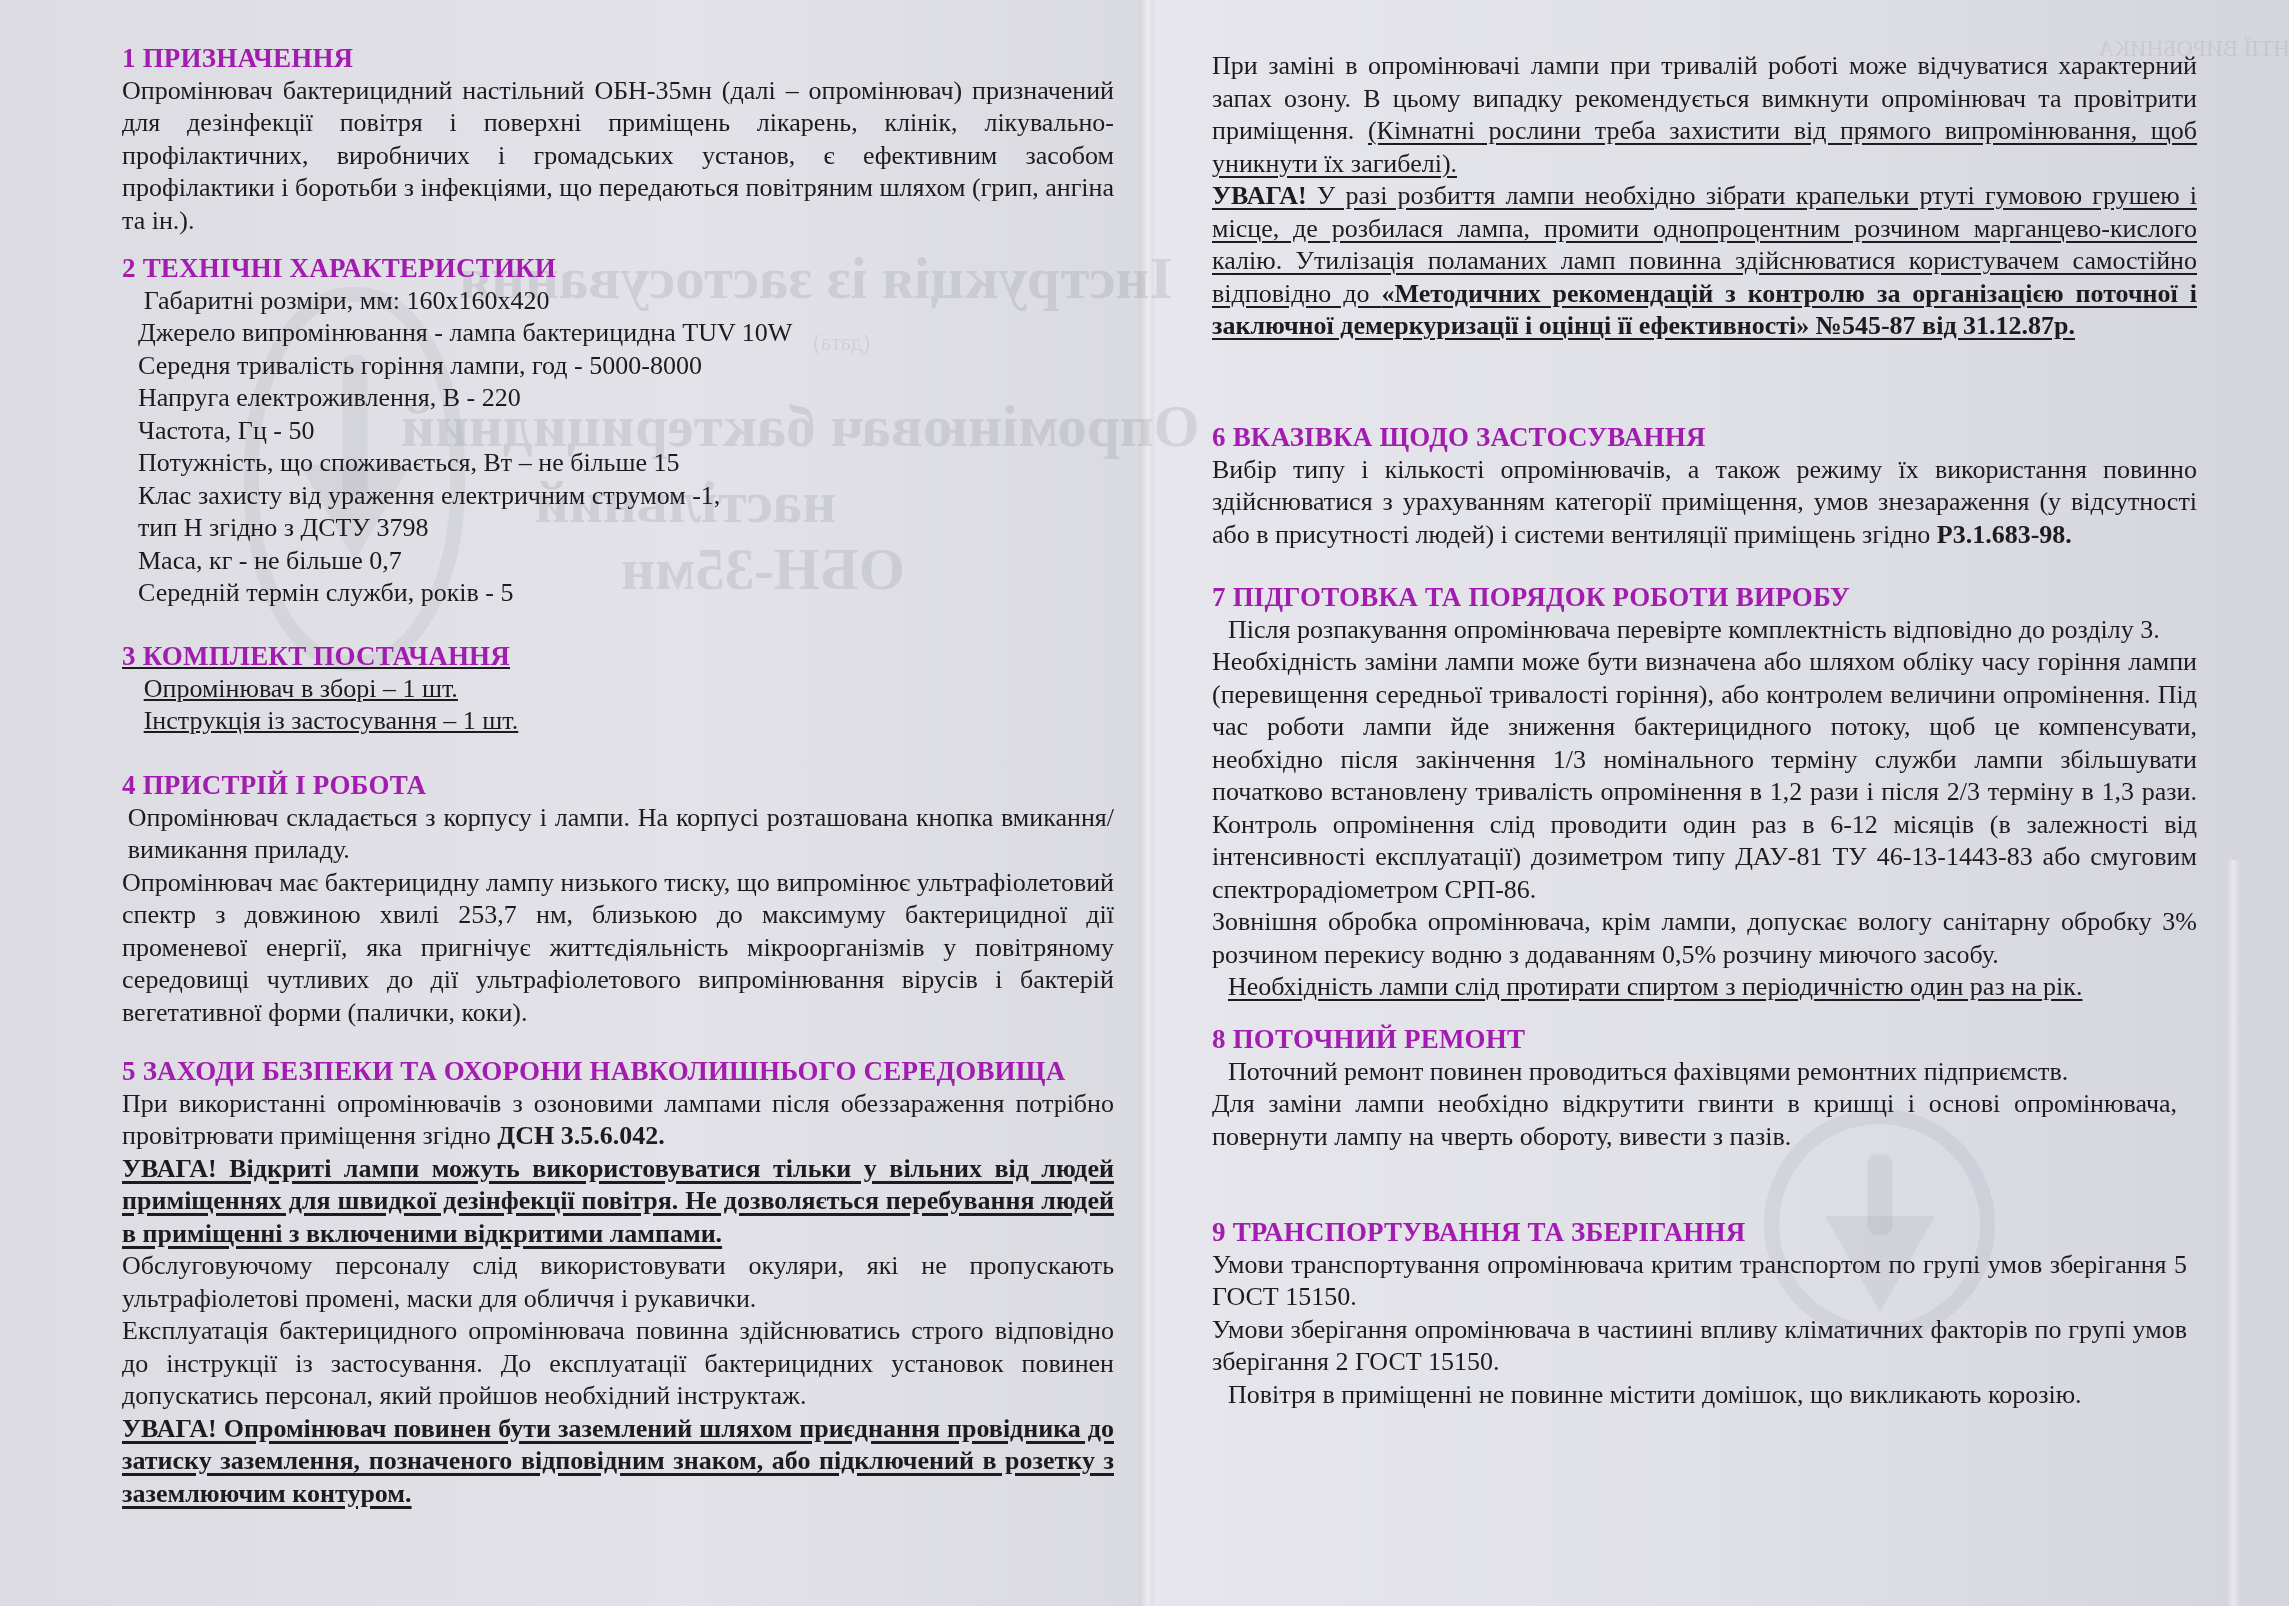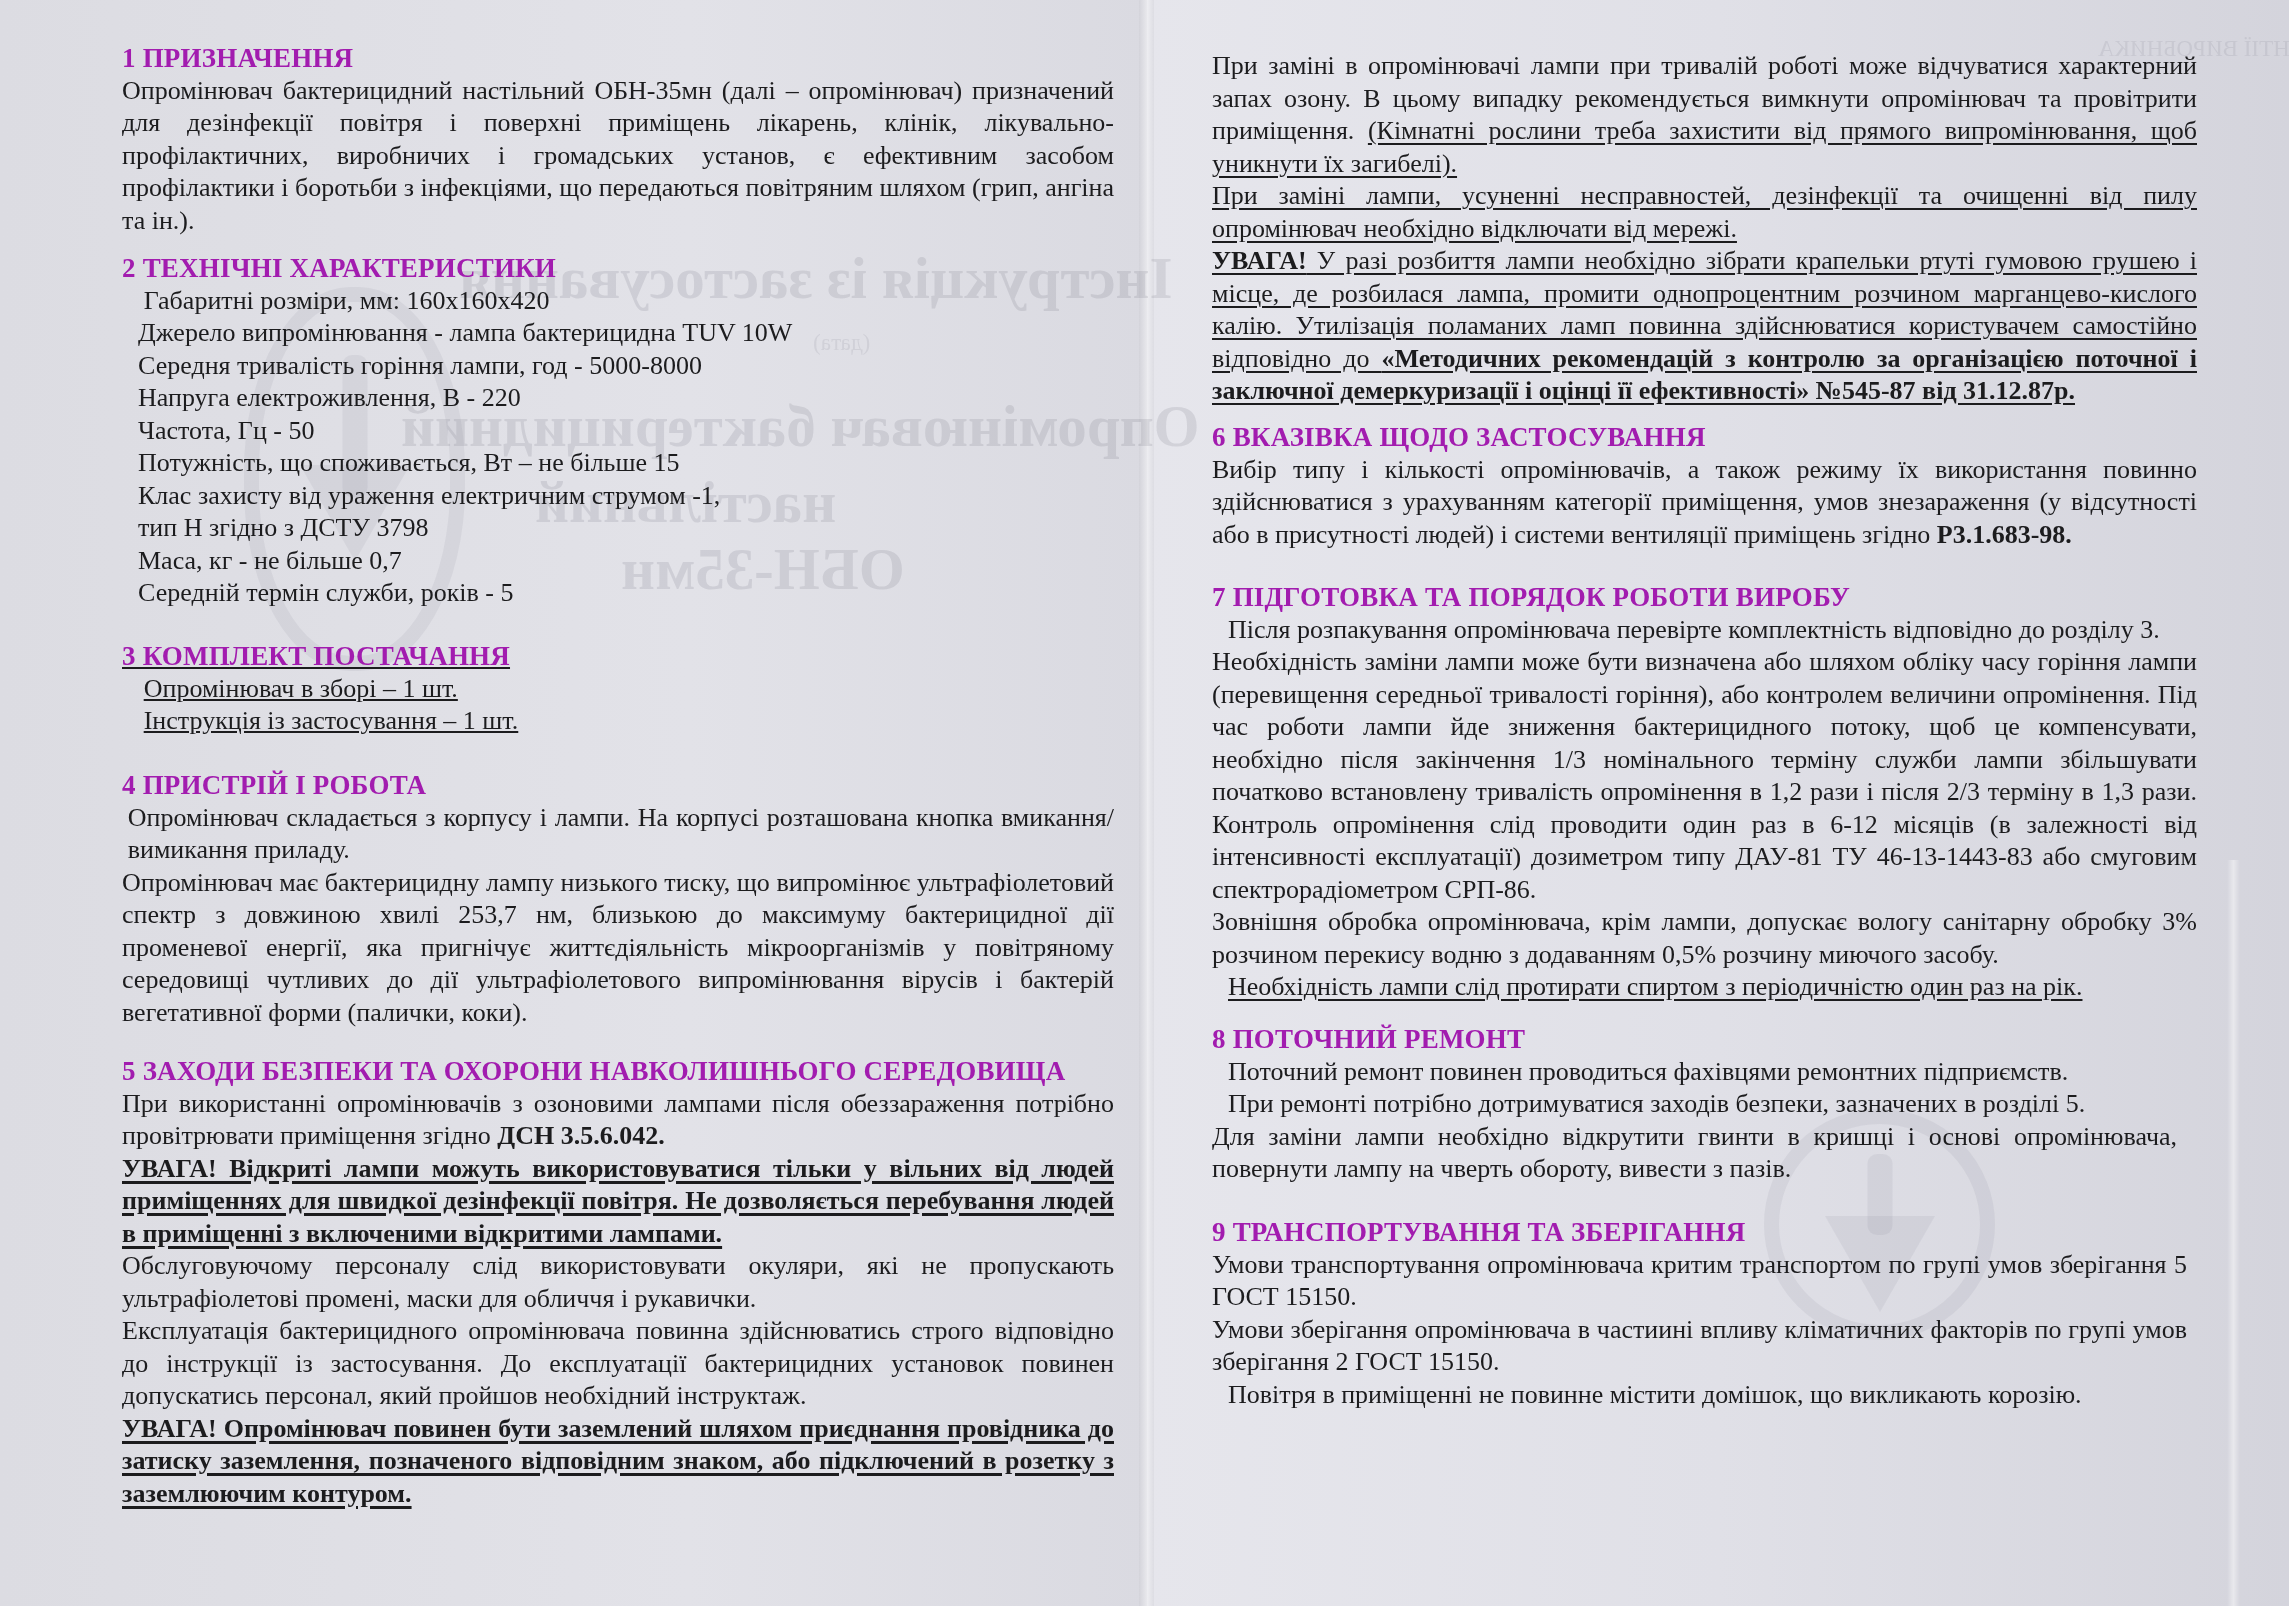--- a/index.html
+++ b/index.html
@@ -132,7 +132,6 @@
 
   <div class="section" style="top:50px;">
     <p><span>При заміні в опромінювачі лампи при тривалій роботі може відчуватися характерний запах озону. В цьому випадку рекомендується вимкнути опромінювач та провітрити приміщення. </span><span class="ul">(Кімнатні рослини треба захистити від прямого випромінювання, щоб уникнути їх загибелі).</span></p>
-    <p class="ul">При заміні лампи, усуненні несправностей, дезінфекції та очищенні від пилу опромінювач необхідно відключати від мережі.</p>
     <p class="ul"><span class="b">УВАГА!</span><span> У разі розбиття лампи необхідно зібрати крапельки ртуті гумовою грушею і місце, де розбилася лампа, промити однопроцентним розчином марганцево-кислого калію. Утилізація поламаних ламп повинна здійснюватися користувачем самостійно відповідно до </span><span class="b">«Методичних рекомендацій з контролю за організацією поточної і заключної демеркуризації і оцінці її ефективності» №545-87 від 31.12.87р.</span></p>
   </div>
 

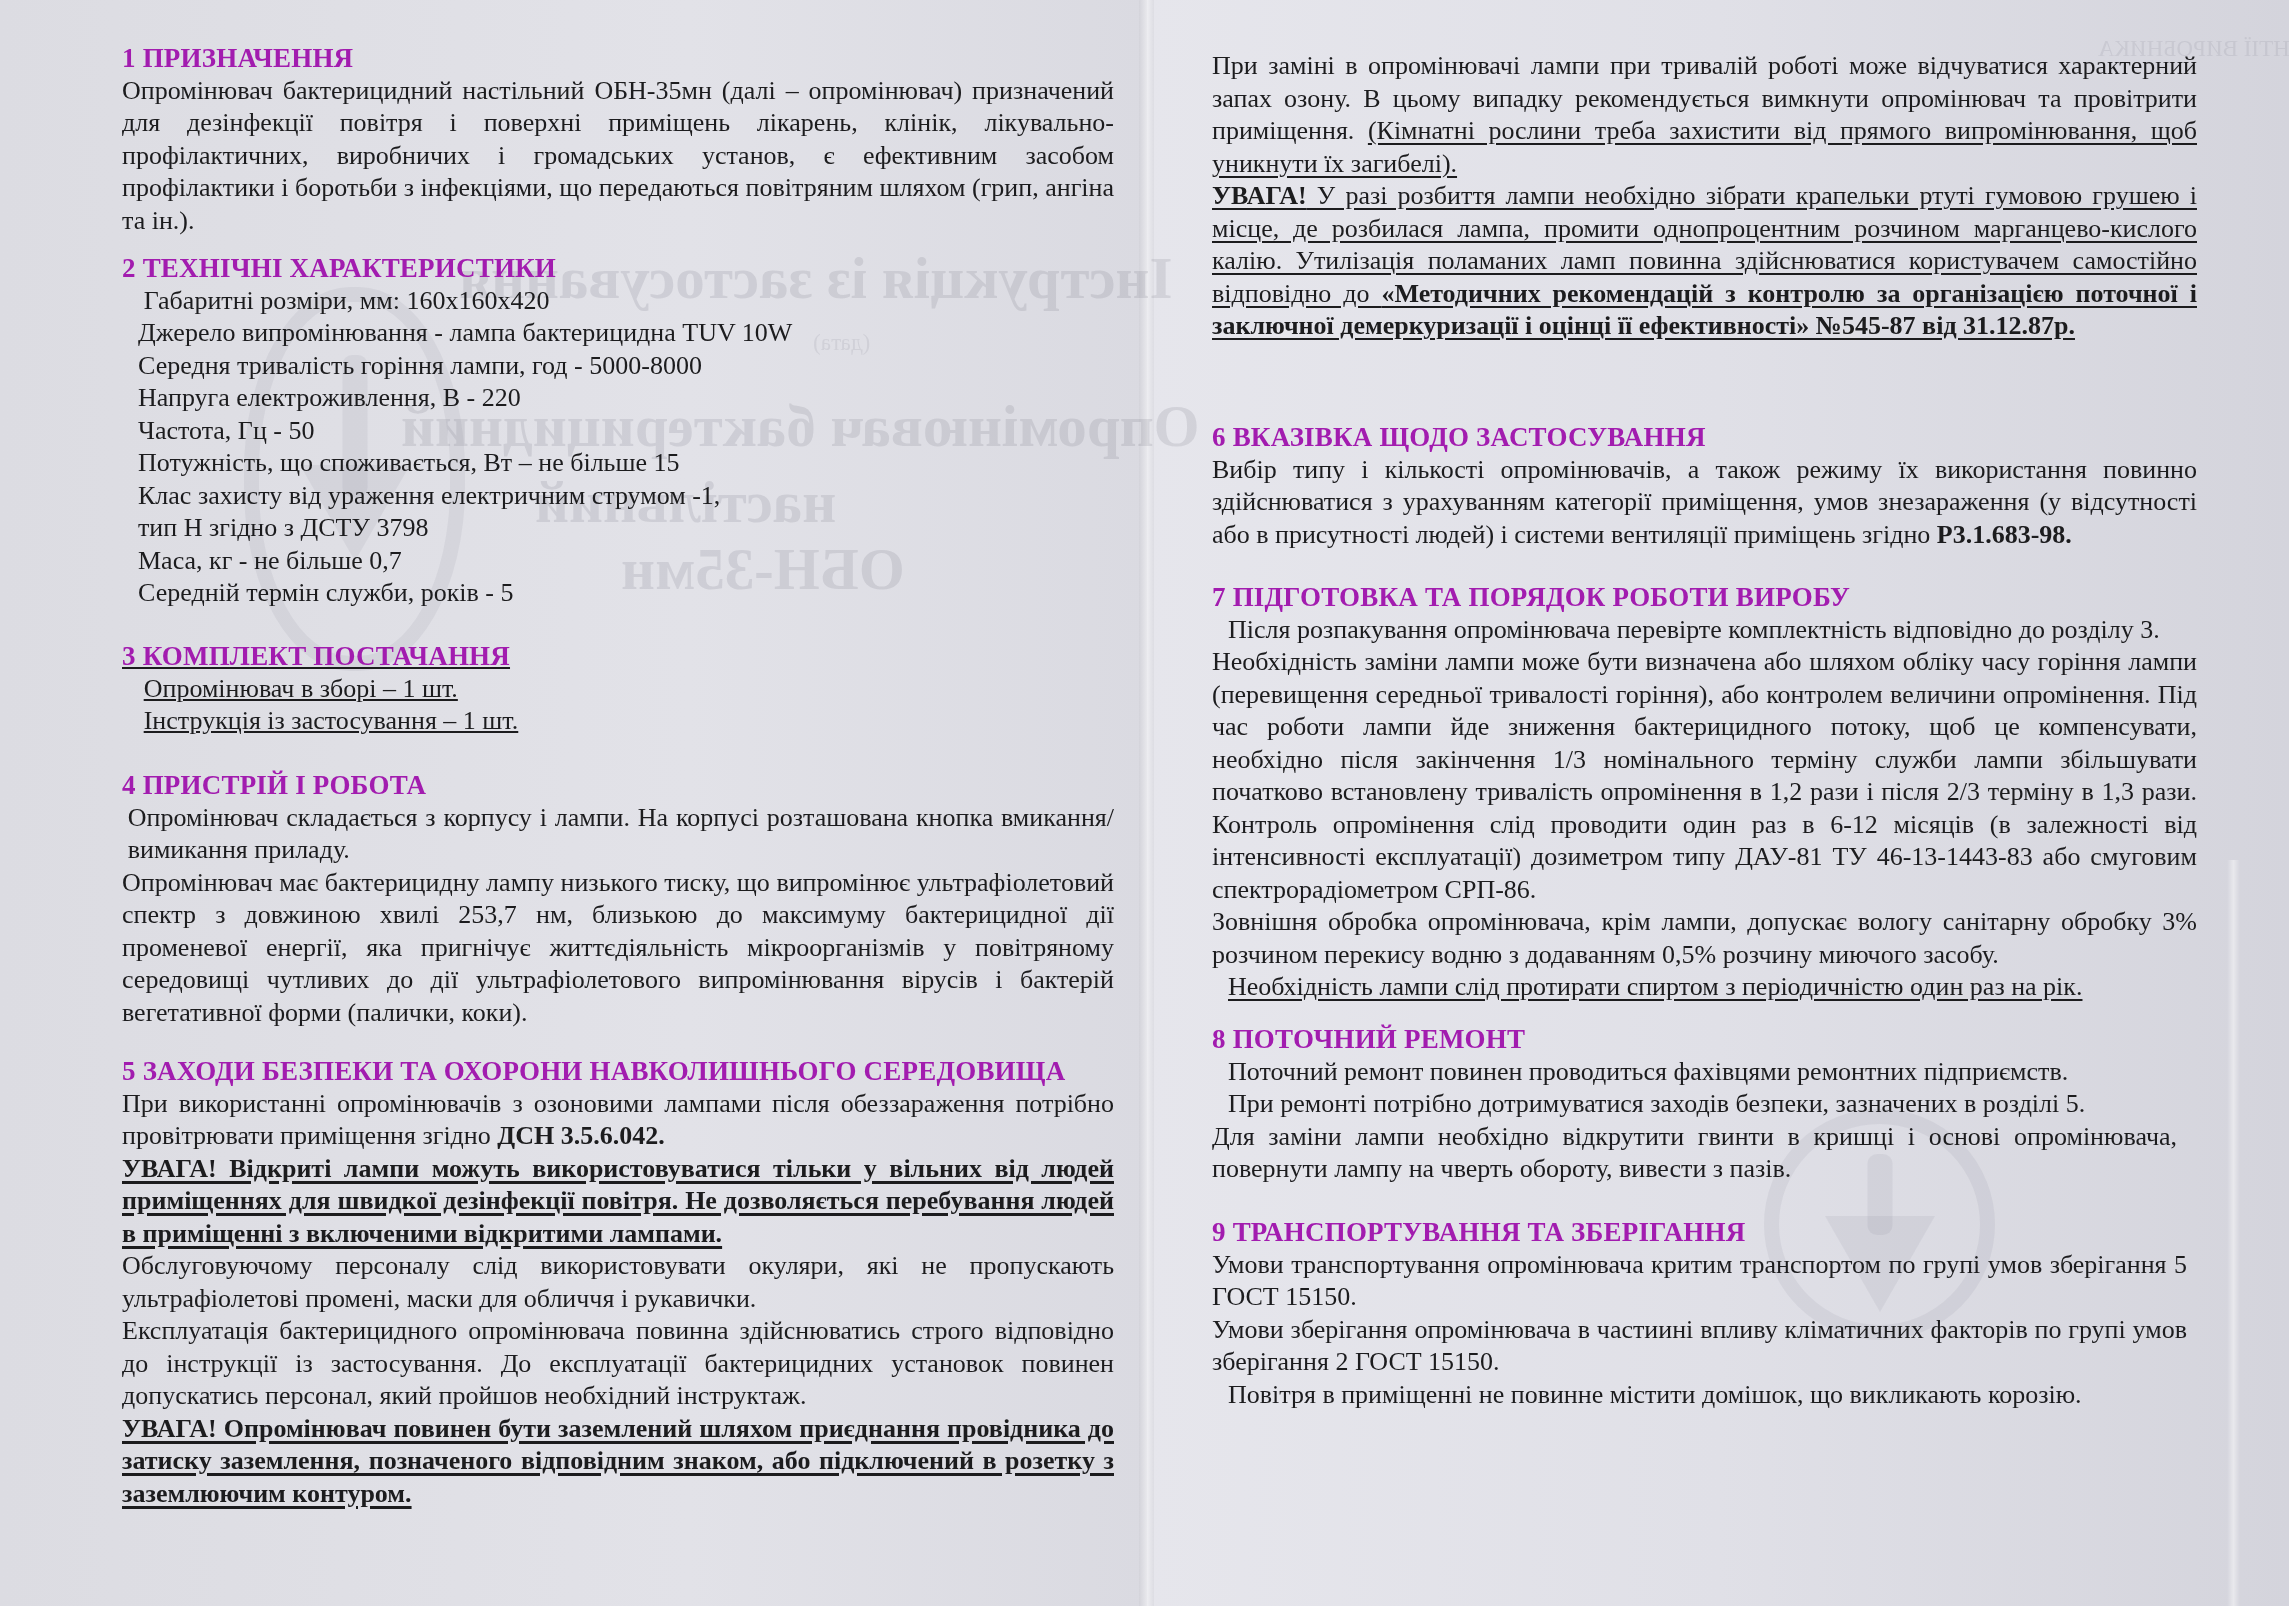--- a/index.html
+++ b/index.html
@@ -151,7 +151,6 @@
   <div class="section" style="top:1023px;">
     <h2>8 ПОТОЧНИЙ  РЕМОНТ</h2>
     <p class="nojust">Поточний ремонт повинен проводиться фахівцями ремонтних підприємств.</p>
-    <p class="nojust">При ремонті потрібно дотримуватися заходів безпеки, зазначених в розділі 5.</p>
     <p style="width:965px;">Для заміни лампи необхідно відкрутити гвинти в кришці і основі опромінювача, повернути лампу на чверть обороту, вивести з пазів.</p>
   </div>
 

